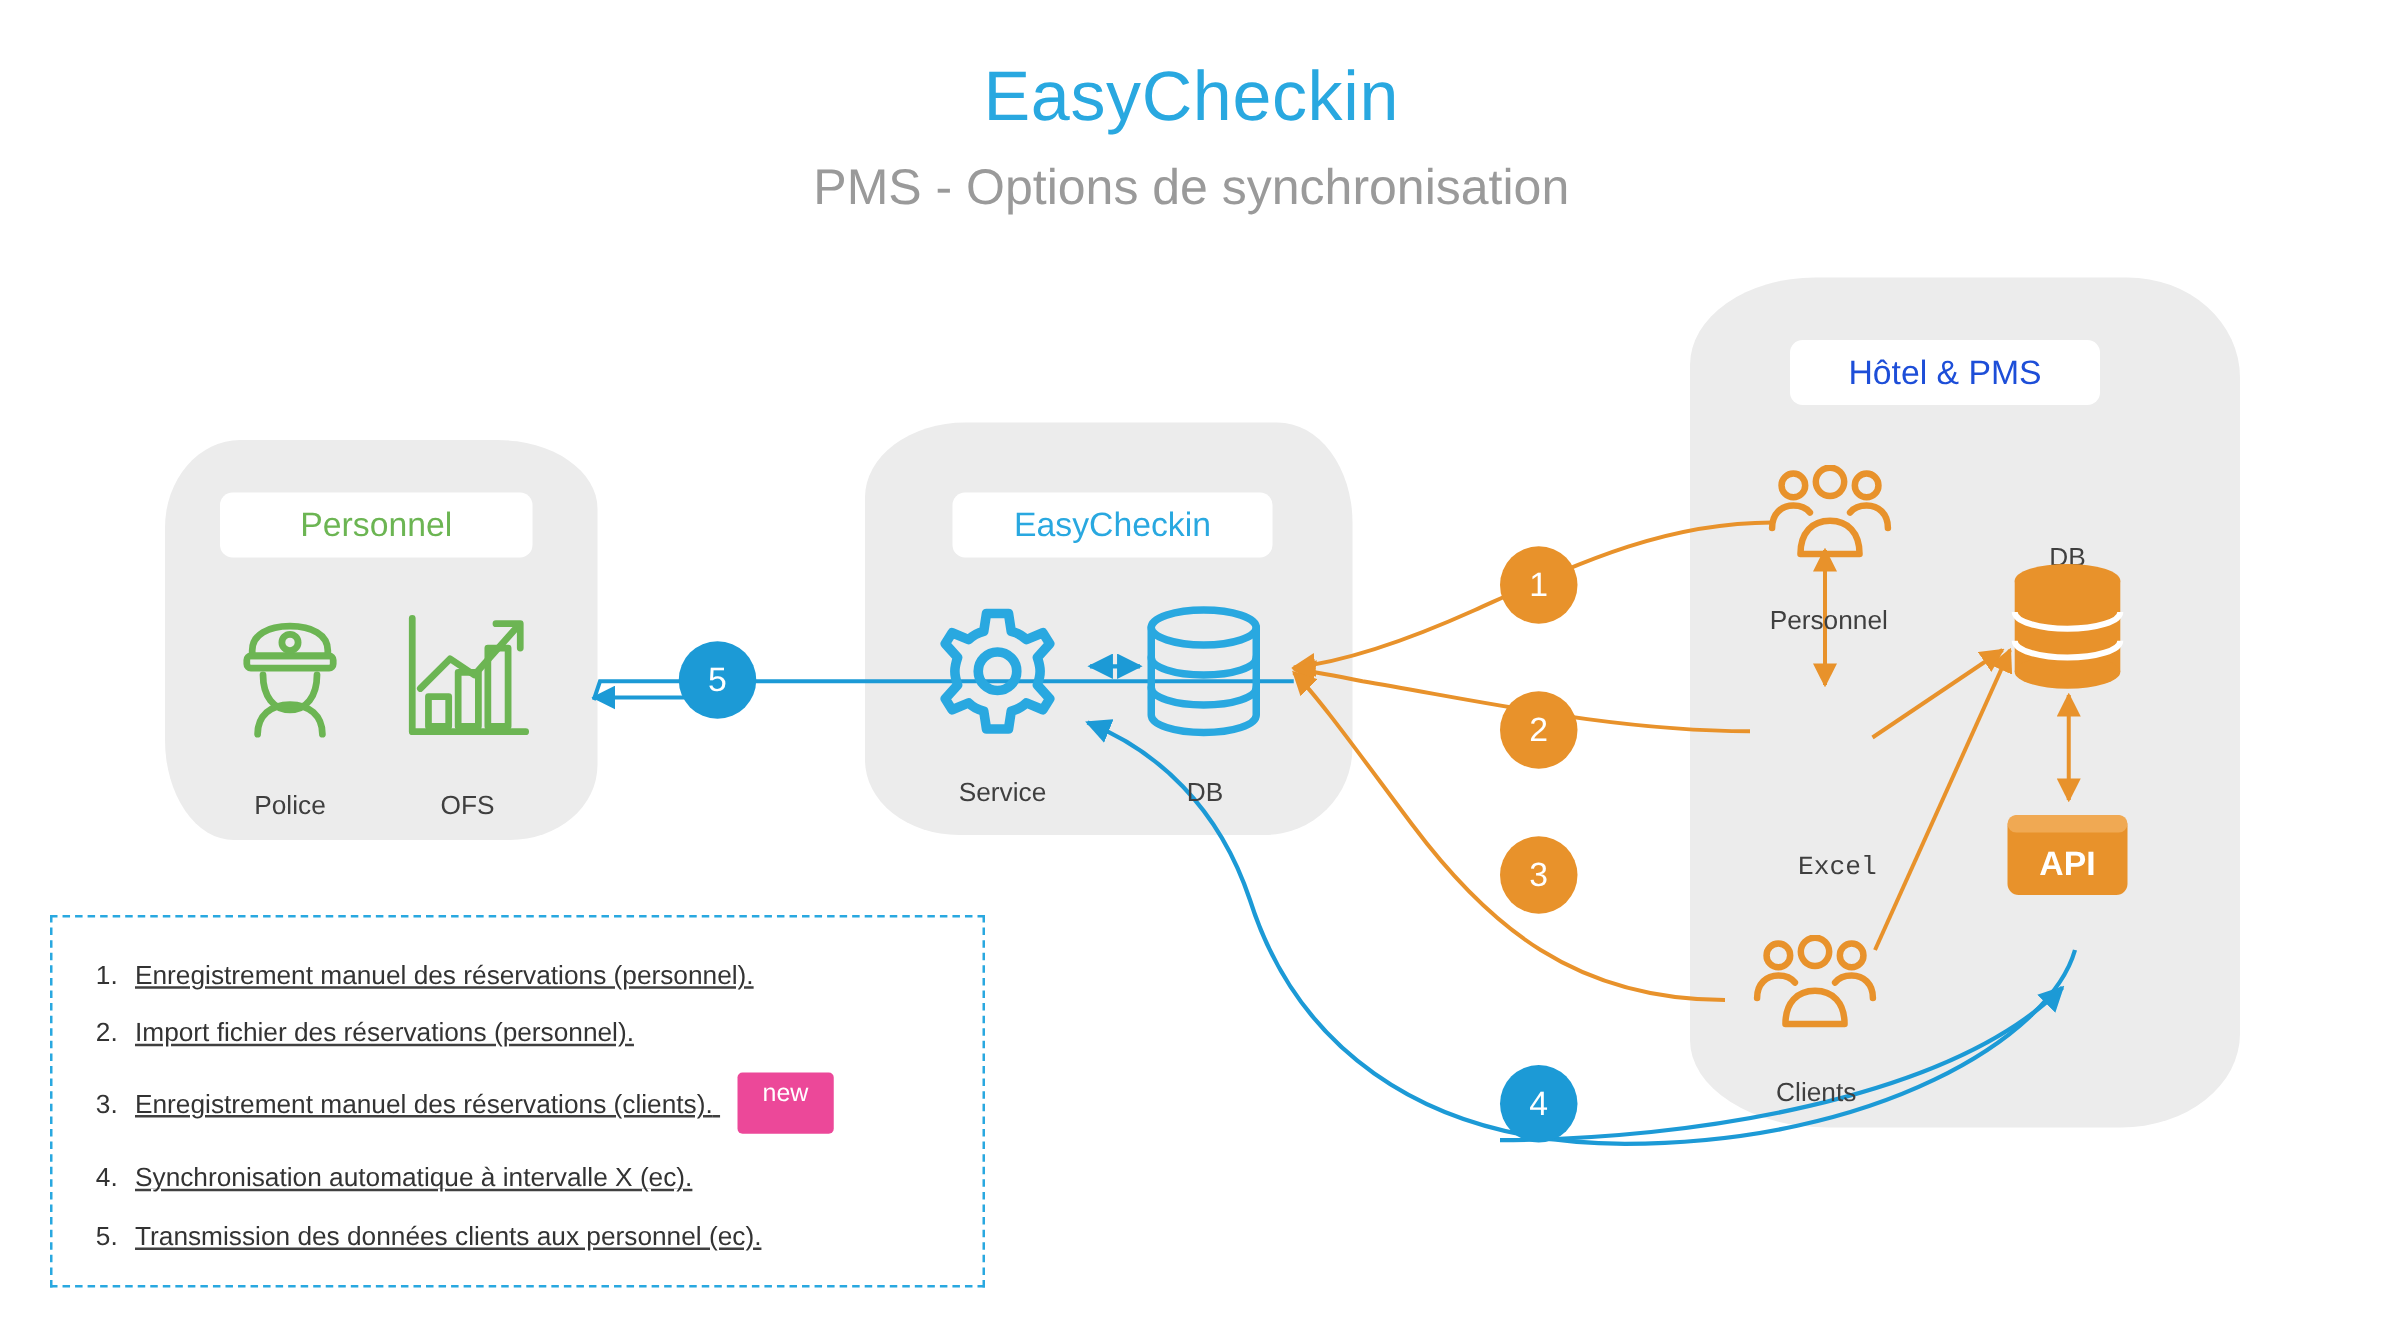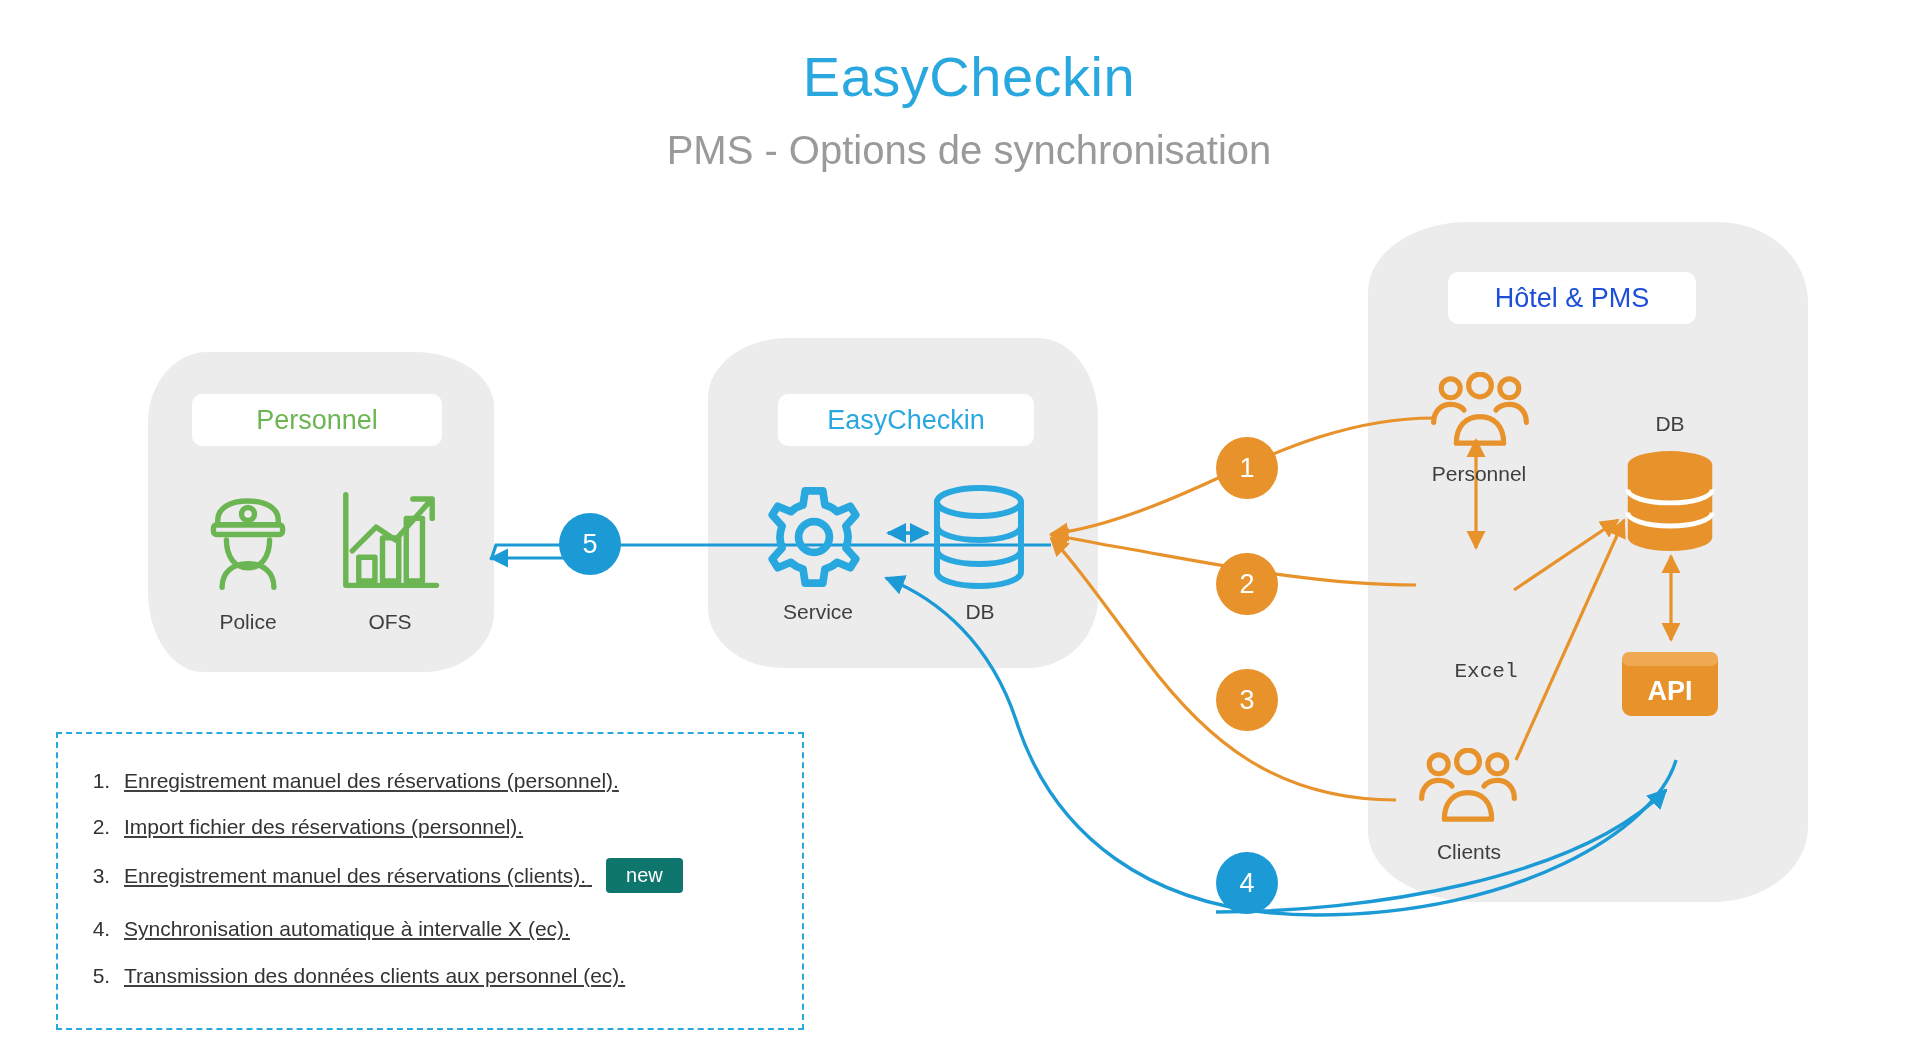--- a/index.html
+++ b/index.html
@@ -17,7 +17,7 @@
   }
   #stage {
     position: absolute;
-    left: 16px; top: 0;
+    left: 0; top: 0;
     width: 1572px;
     height: 1064px;
   }

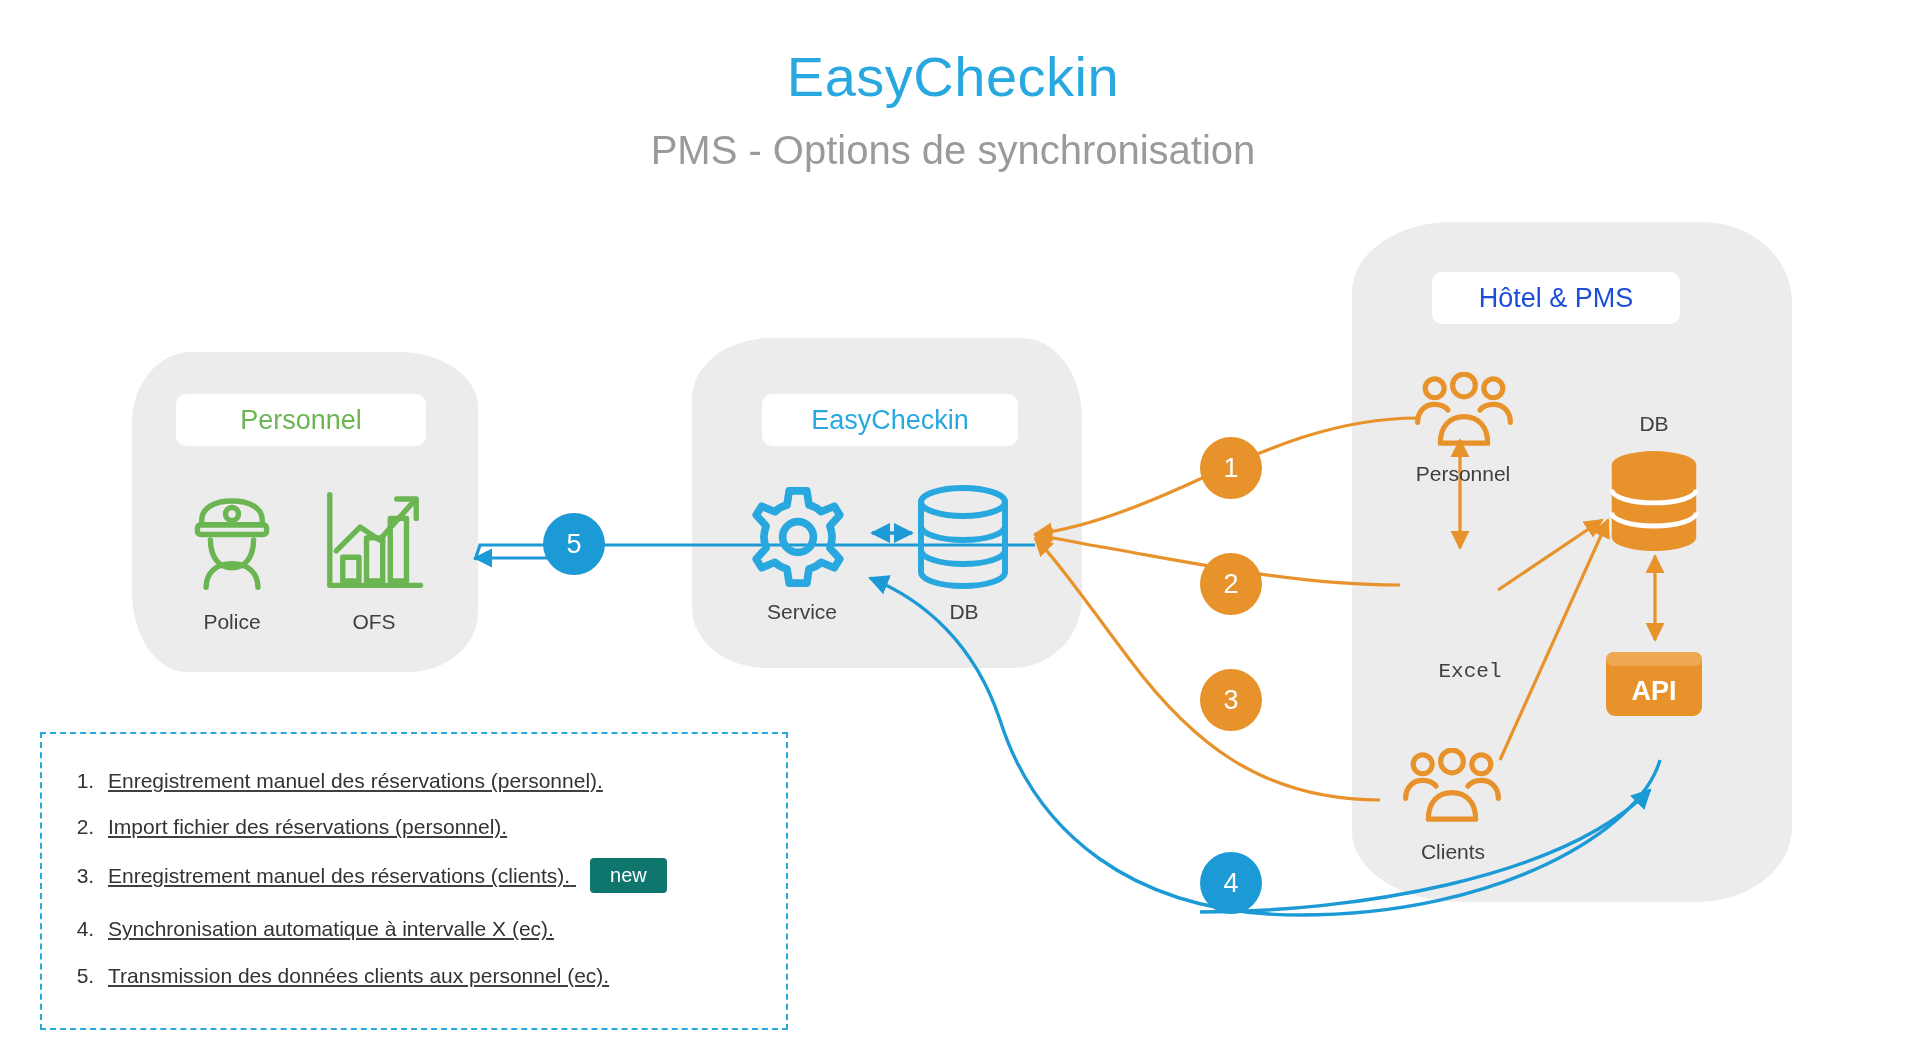--- a/index.html
+++ b/index.html
@@ -99,6 +99,7 @@
     text-align: center;
     font-size: 21px;
     color: #3f3f3f;
+    margin-top: 23px;
   }
 
   

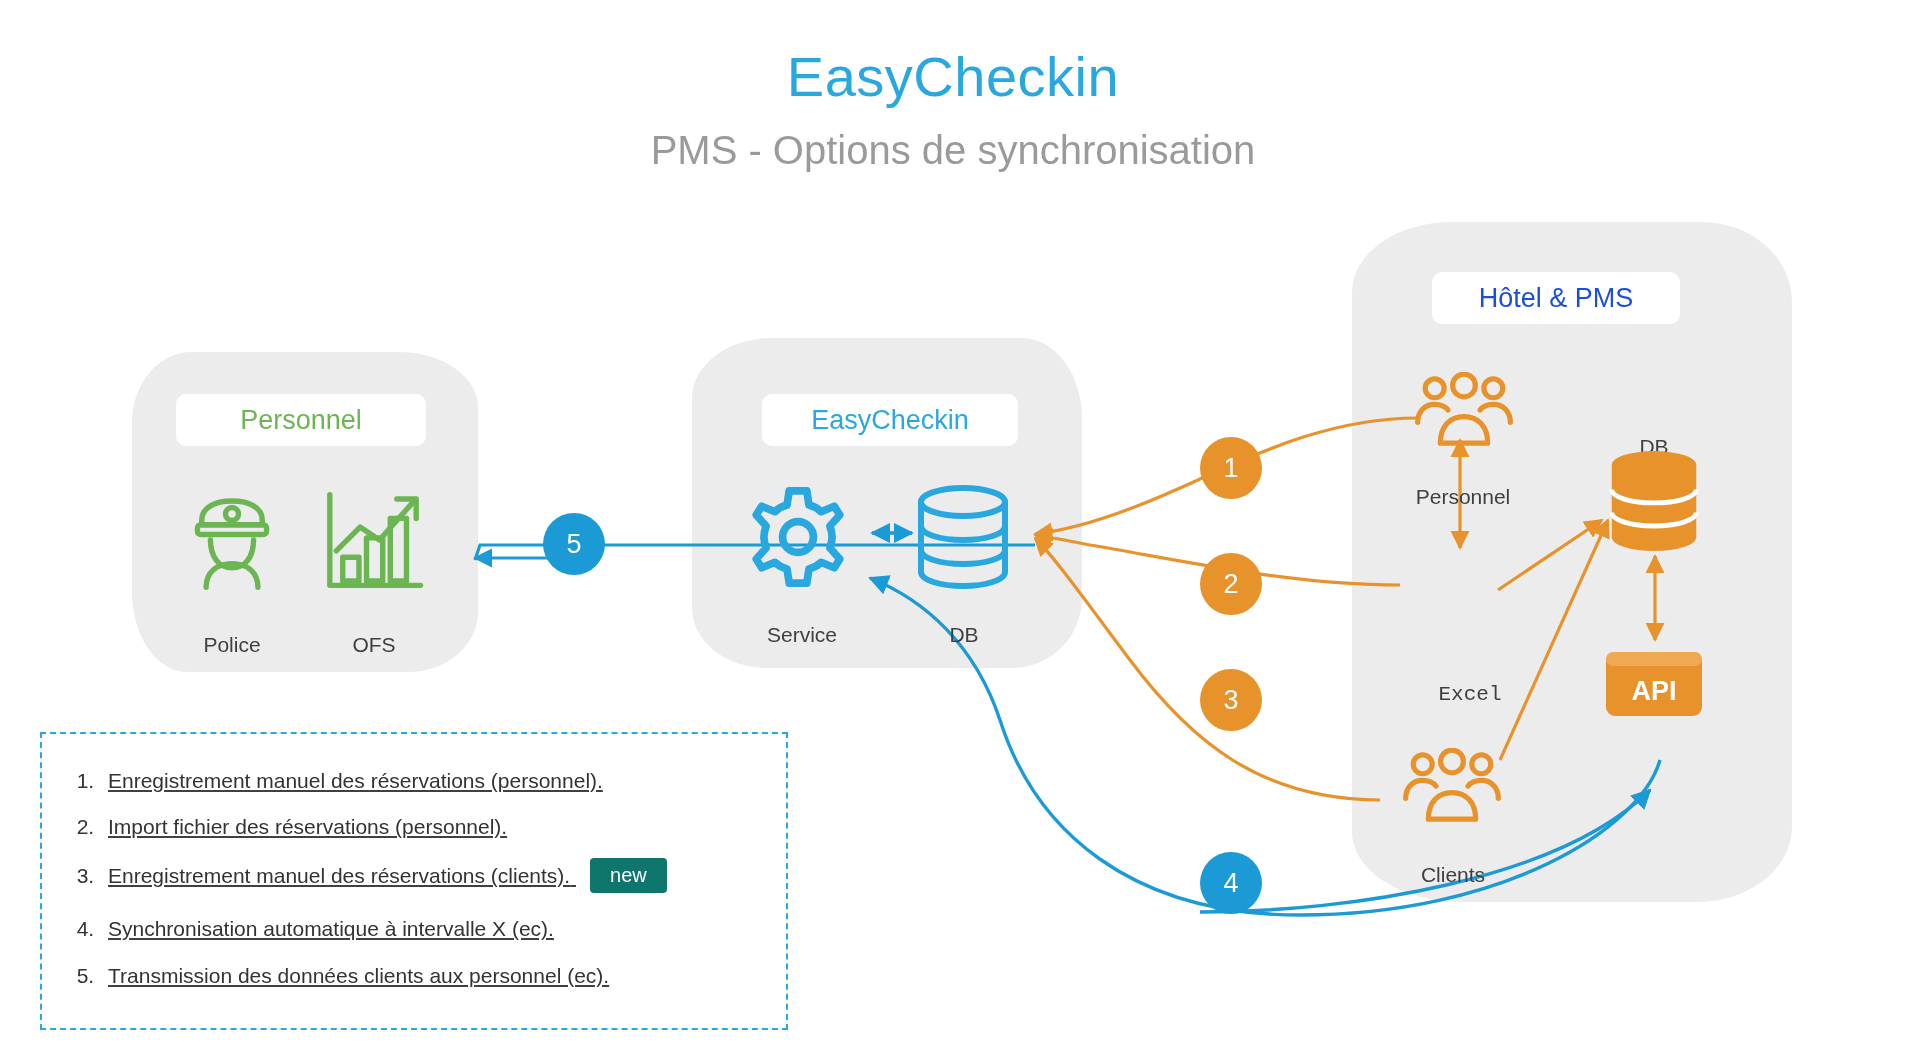--- a/index.html
+++ b/index.html
@@ -142,10 +142,10 @@
   }
   .badge-new {
     display: inline-block;
-    background: #0f766e;
+    background: #ec4899;
     color: #ffffff;
     font-size: 20px;
-    padding: 5px 20px 6px 20px;
+    padding: 5px 20px 20px 20px;
     border-radius: 4px;
     margin-left: 14px;
     vertical-align: middle;

